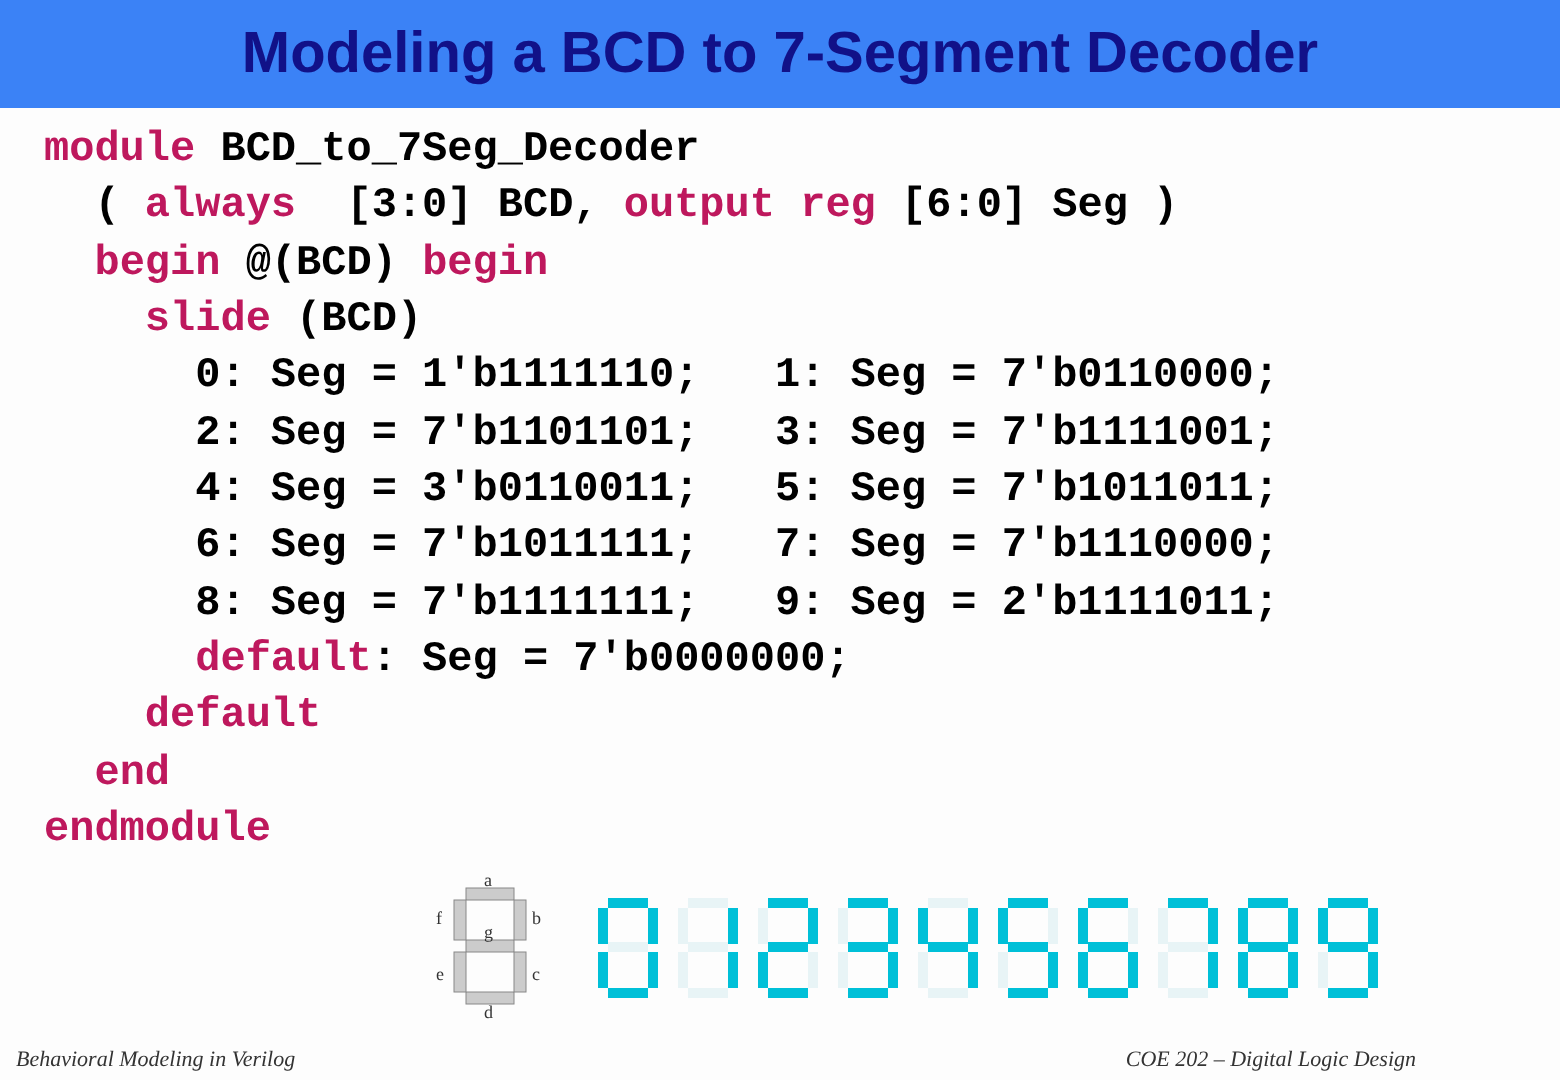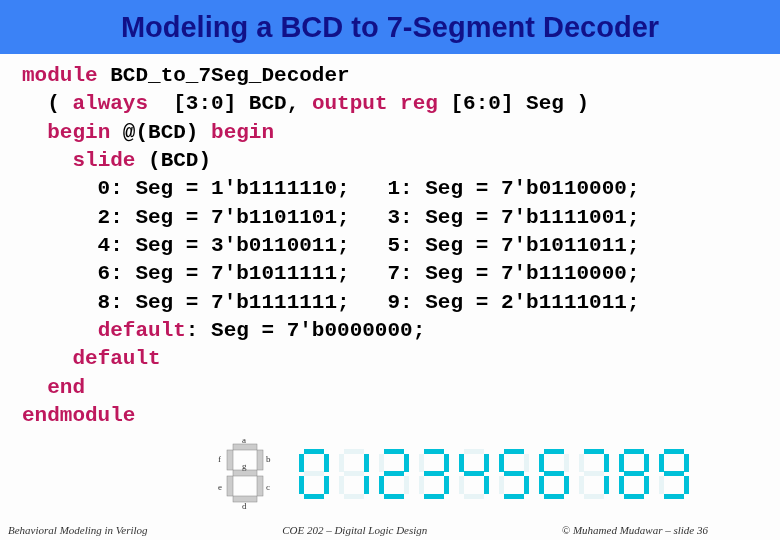--- a/index.html
+++ b/index.html
@@ -202,7 +202,6 @@
 <div class="footer">
   <span>Behavioral Modeling in Verilog</span>
   <span>COE 202 – Digital Logic Design</span>
-  <span>© Muhamed Mudawar – slide 36</span>
 </div>
 
 </body></html>

